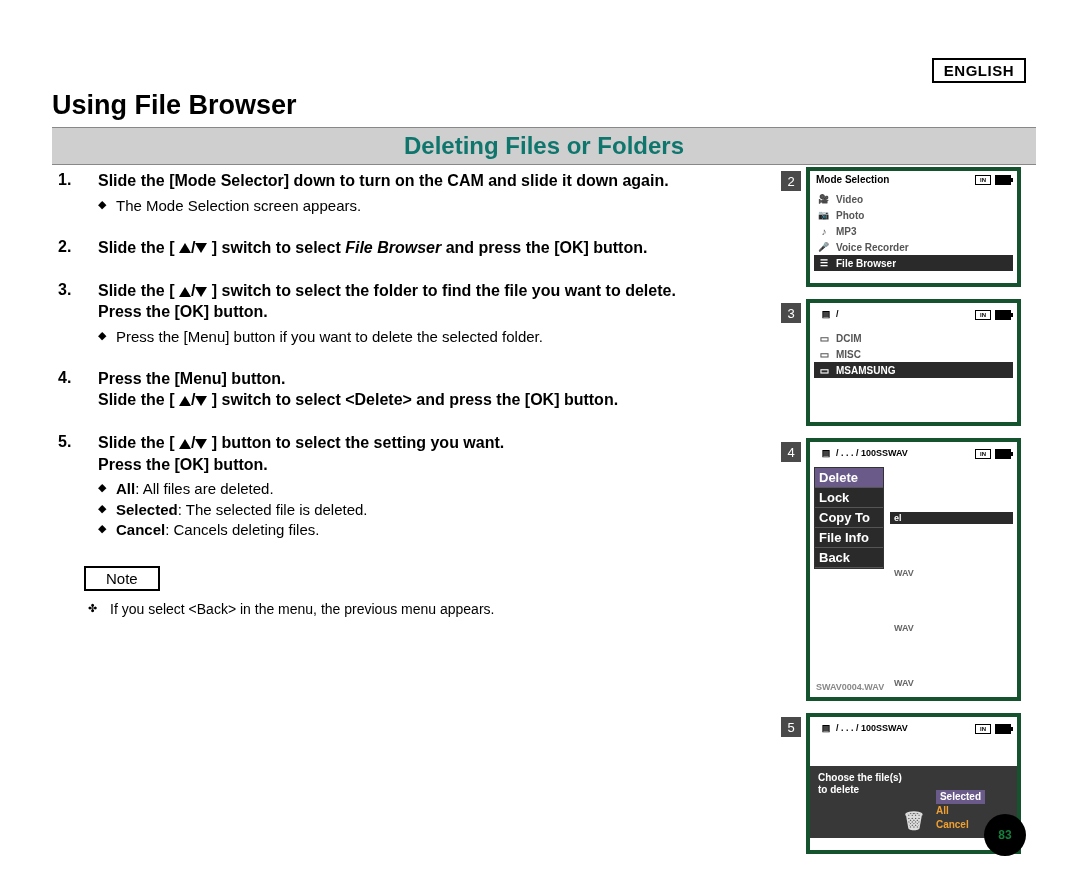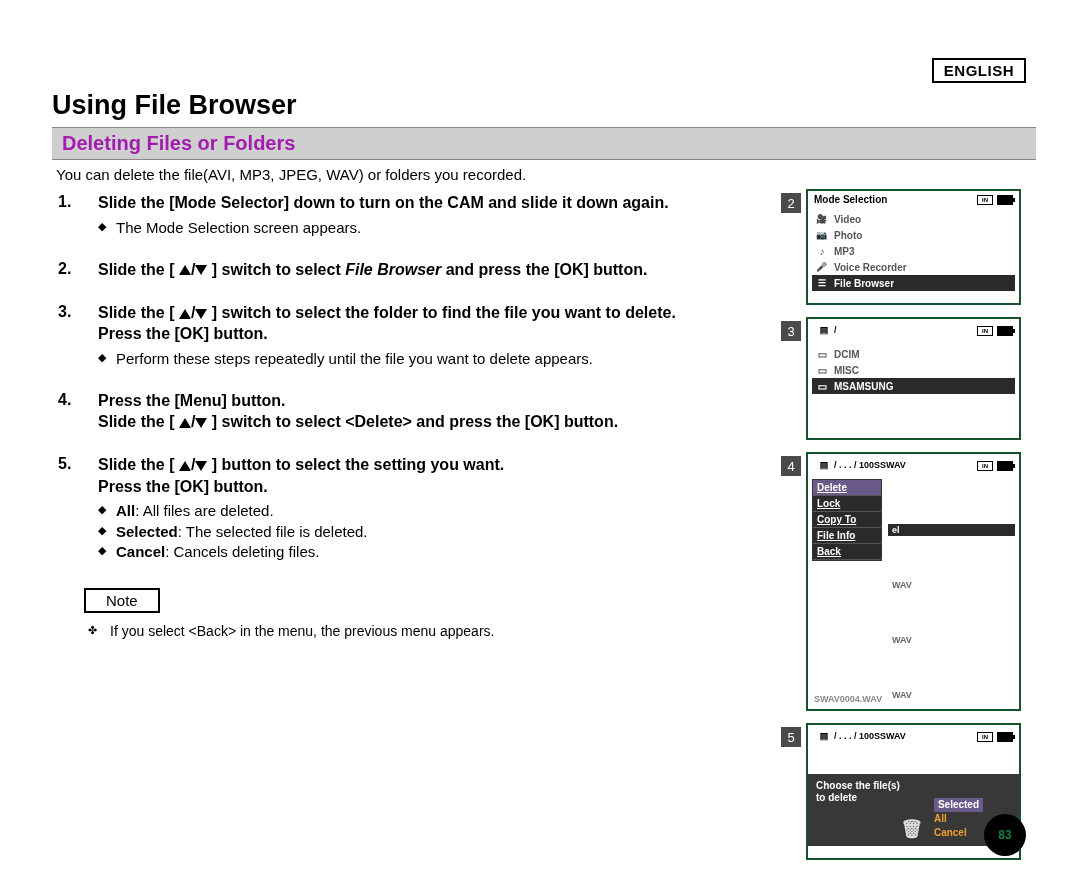--- a/index.html
+++ b/index.html
@@ -41,9 +41,10 @@
     margin-bottom: 6px;
   }
   .subsection-bar h2 {
-    font-size: 20px;
-    font-weight: bold;
-    color: #a21caf;
+    font-size: 24px;
+    font-weight: bold;
+    color: #0f766e;
+    text-align: center;
   }
   .intro {
     font-size: 15px;

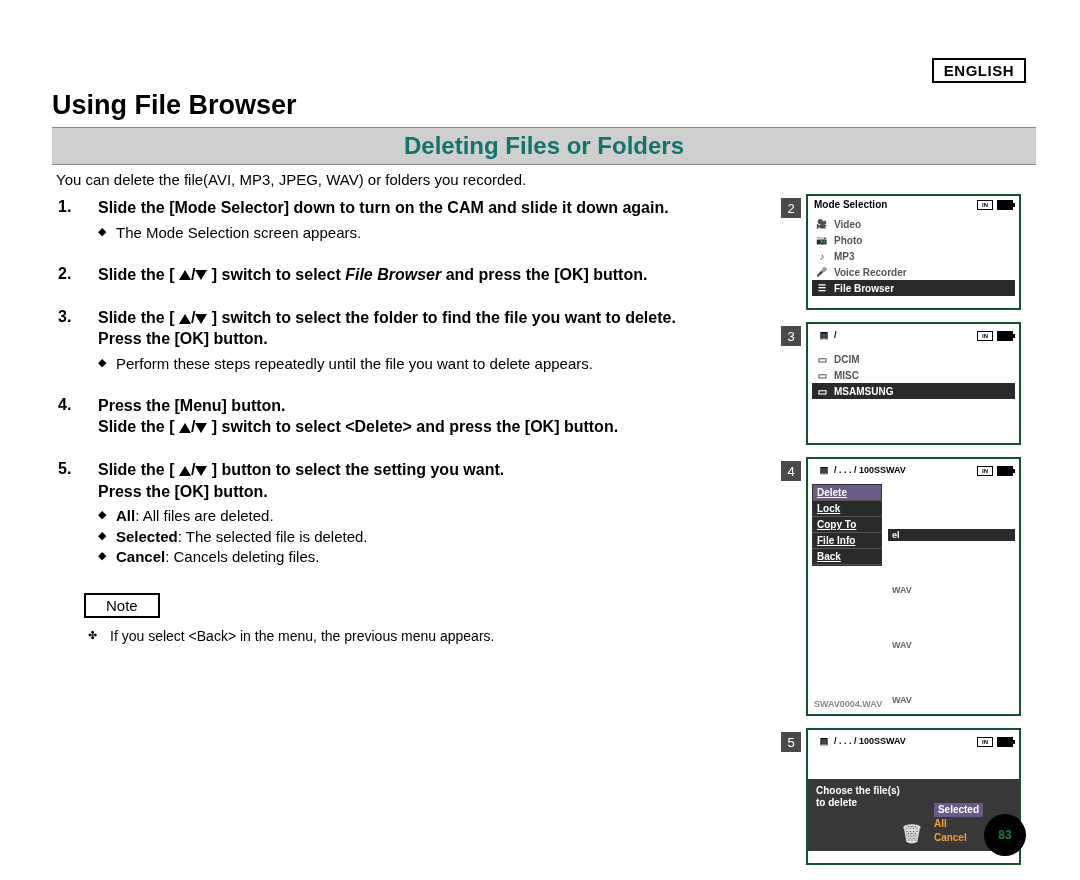--- a/index.html
+++ b/index.html
@@ -366,7 +366,6 @@
     <h2>Deleting Files or Folders</h2>
   </div>
 
-  <p class="intro">You can delete the file(AVI, MP3, JPEG, WAV) or folders you recorded.</p>
 
   <div class="content-row">
     <div class="steps-col">

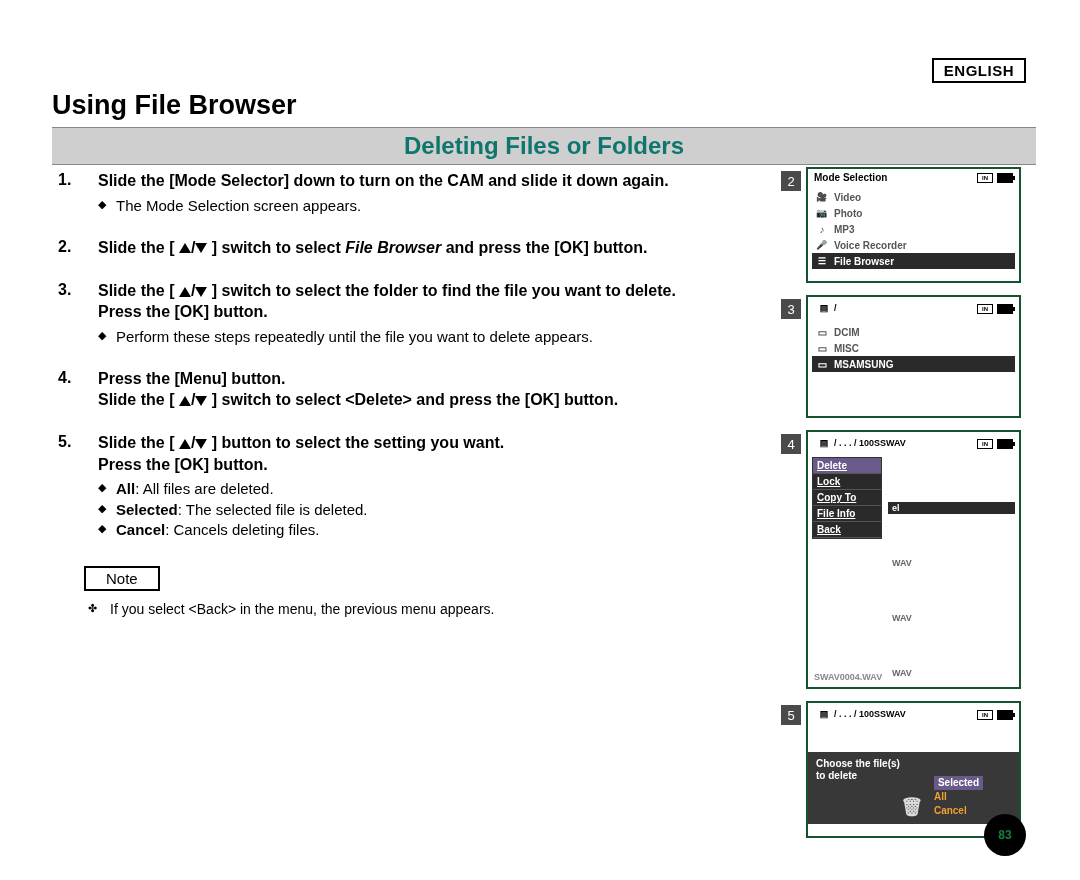--- a/index.html
+++ b/index.html
@@ -151,7 +151,7 @@
     justify-content: center;
   }
   .screen {
-    border: 2px solid #14532d;
+    border: 4px solid #14532d;
     background: #fff;
     width: 215px;
     font-size: 10px;

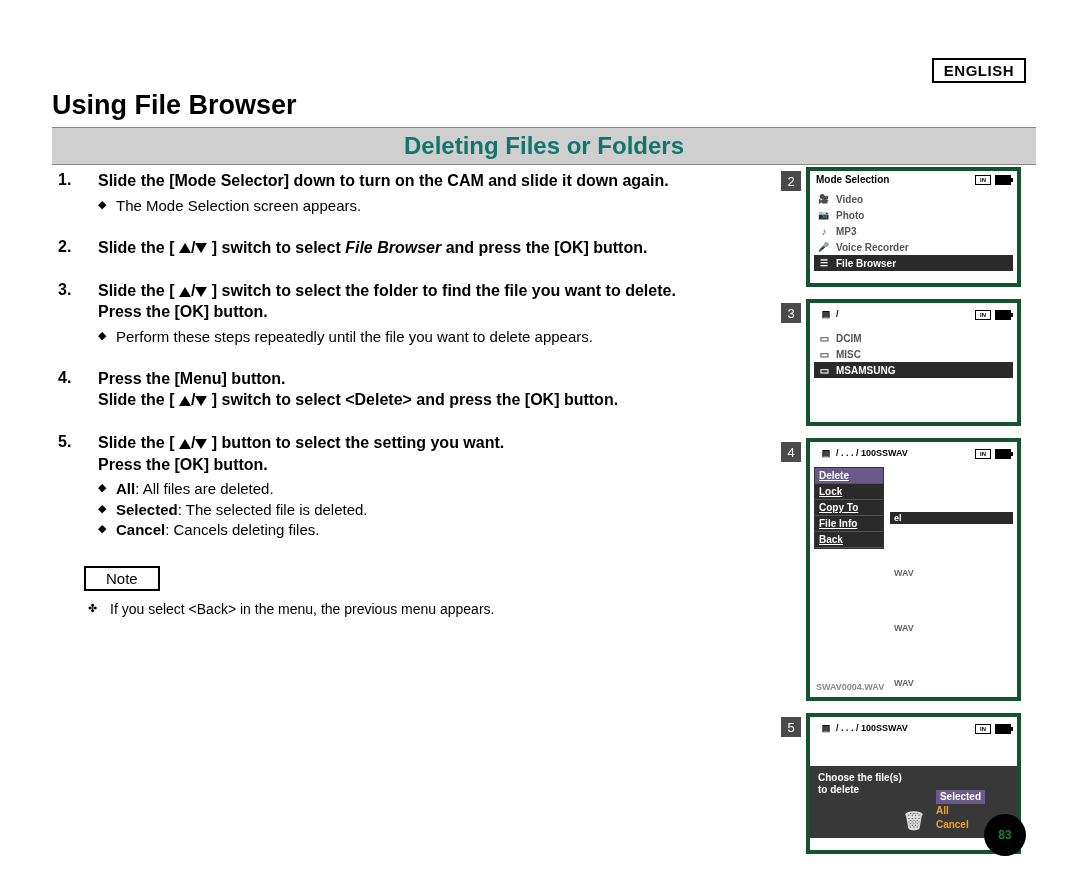--- a/index.html
+++ b/index.html
@@ -390,6 +390,7 @@
             <span>Press the [OK] button.</span>
           </div>
           <ul class="sub-bullets">
+            <li>Press the [Menu] button if you want to delete the selected folder.</li>
             <li>Perform these steps repeatedly until the file you want to delete appears.</li>
           </ul>
         </li>

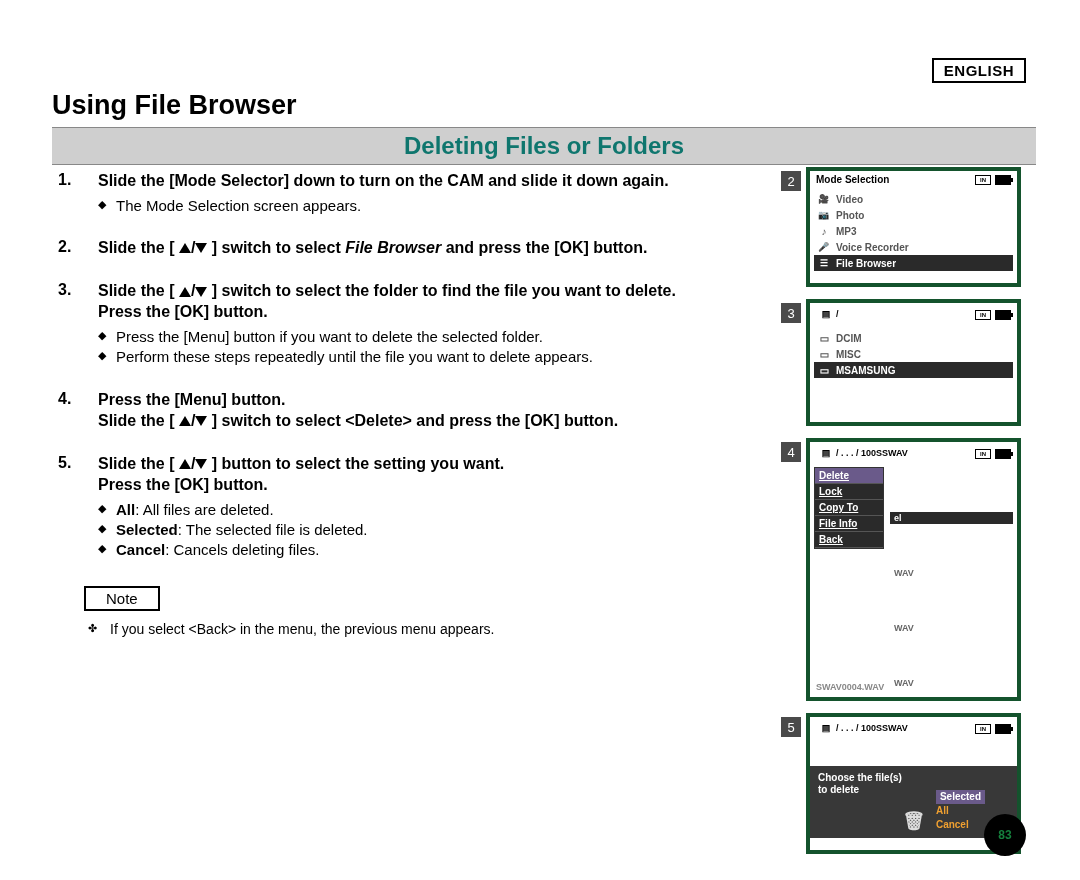--- a/index.html
+++ b/index.html
@@ -391,7 +391,6 @@
           </div>
           <ul class="sub-bullets">
             <li>Press the [Menu] button if you want to delete the selected folder.</li>
-            <li>Perform these steps repeatedly until the file you want to delete appears.</li>
           </ul>
         </li>
 

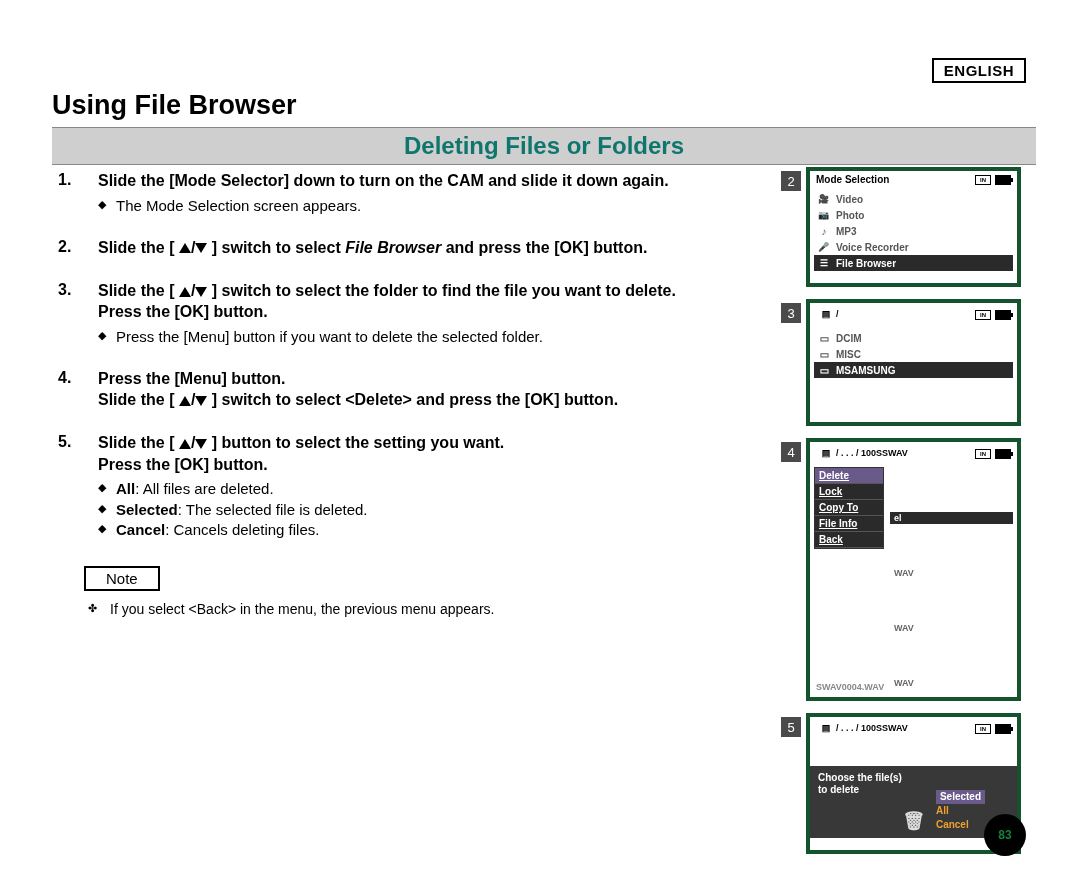--- a/index.html
+++ b/index.html
@@ -259,13 +259,12 @@
     border:1px solid #333;
   }
   .menu-pop .mi {
-    font-size:10px;
+    font-size:13px;
     padding:2px 4px;
     background:#2a2a2a;
     color:#fff;
     border-bottom:1px solid #555;
     font-weight:bold;
-    text-decoration:underline;
   }
   .menu-pop .mi.active { background:#6a5a8a; }
   

